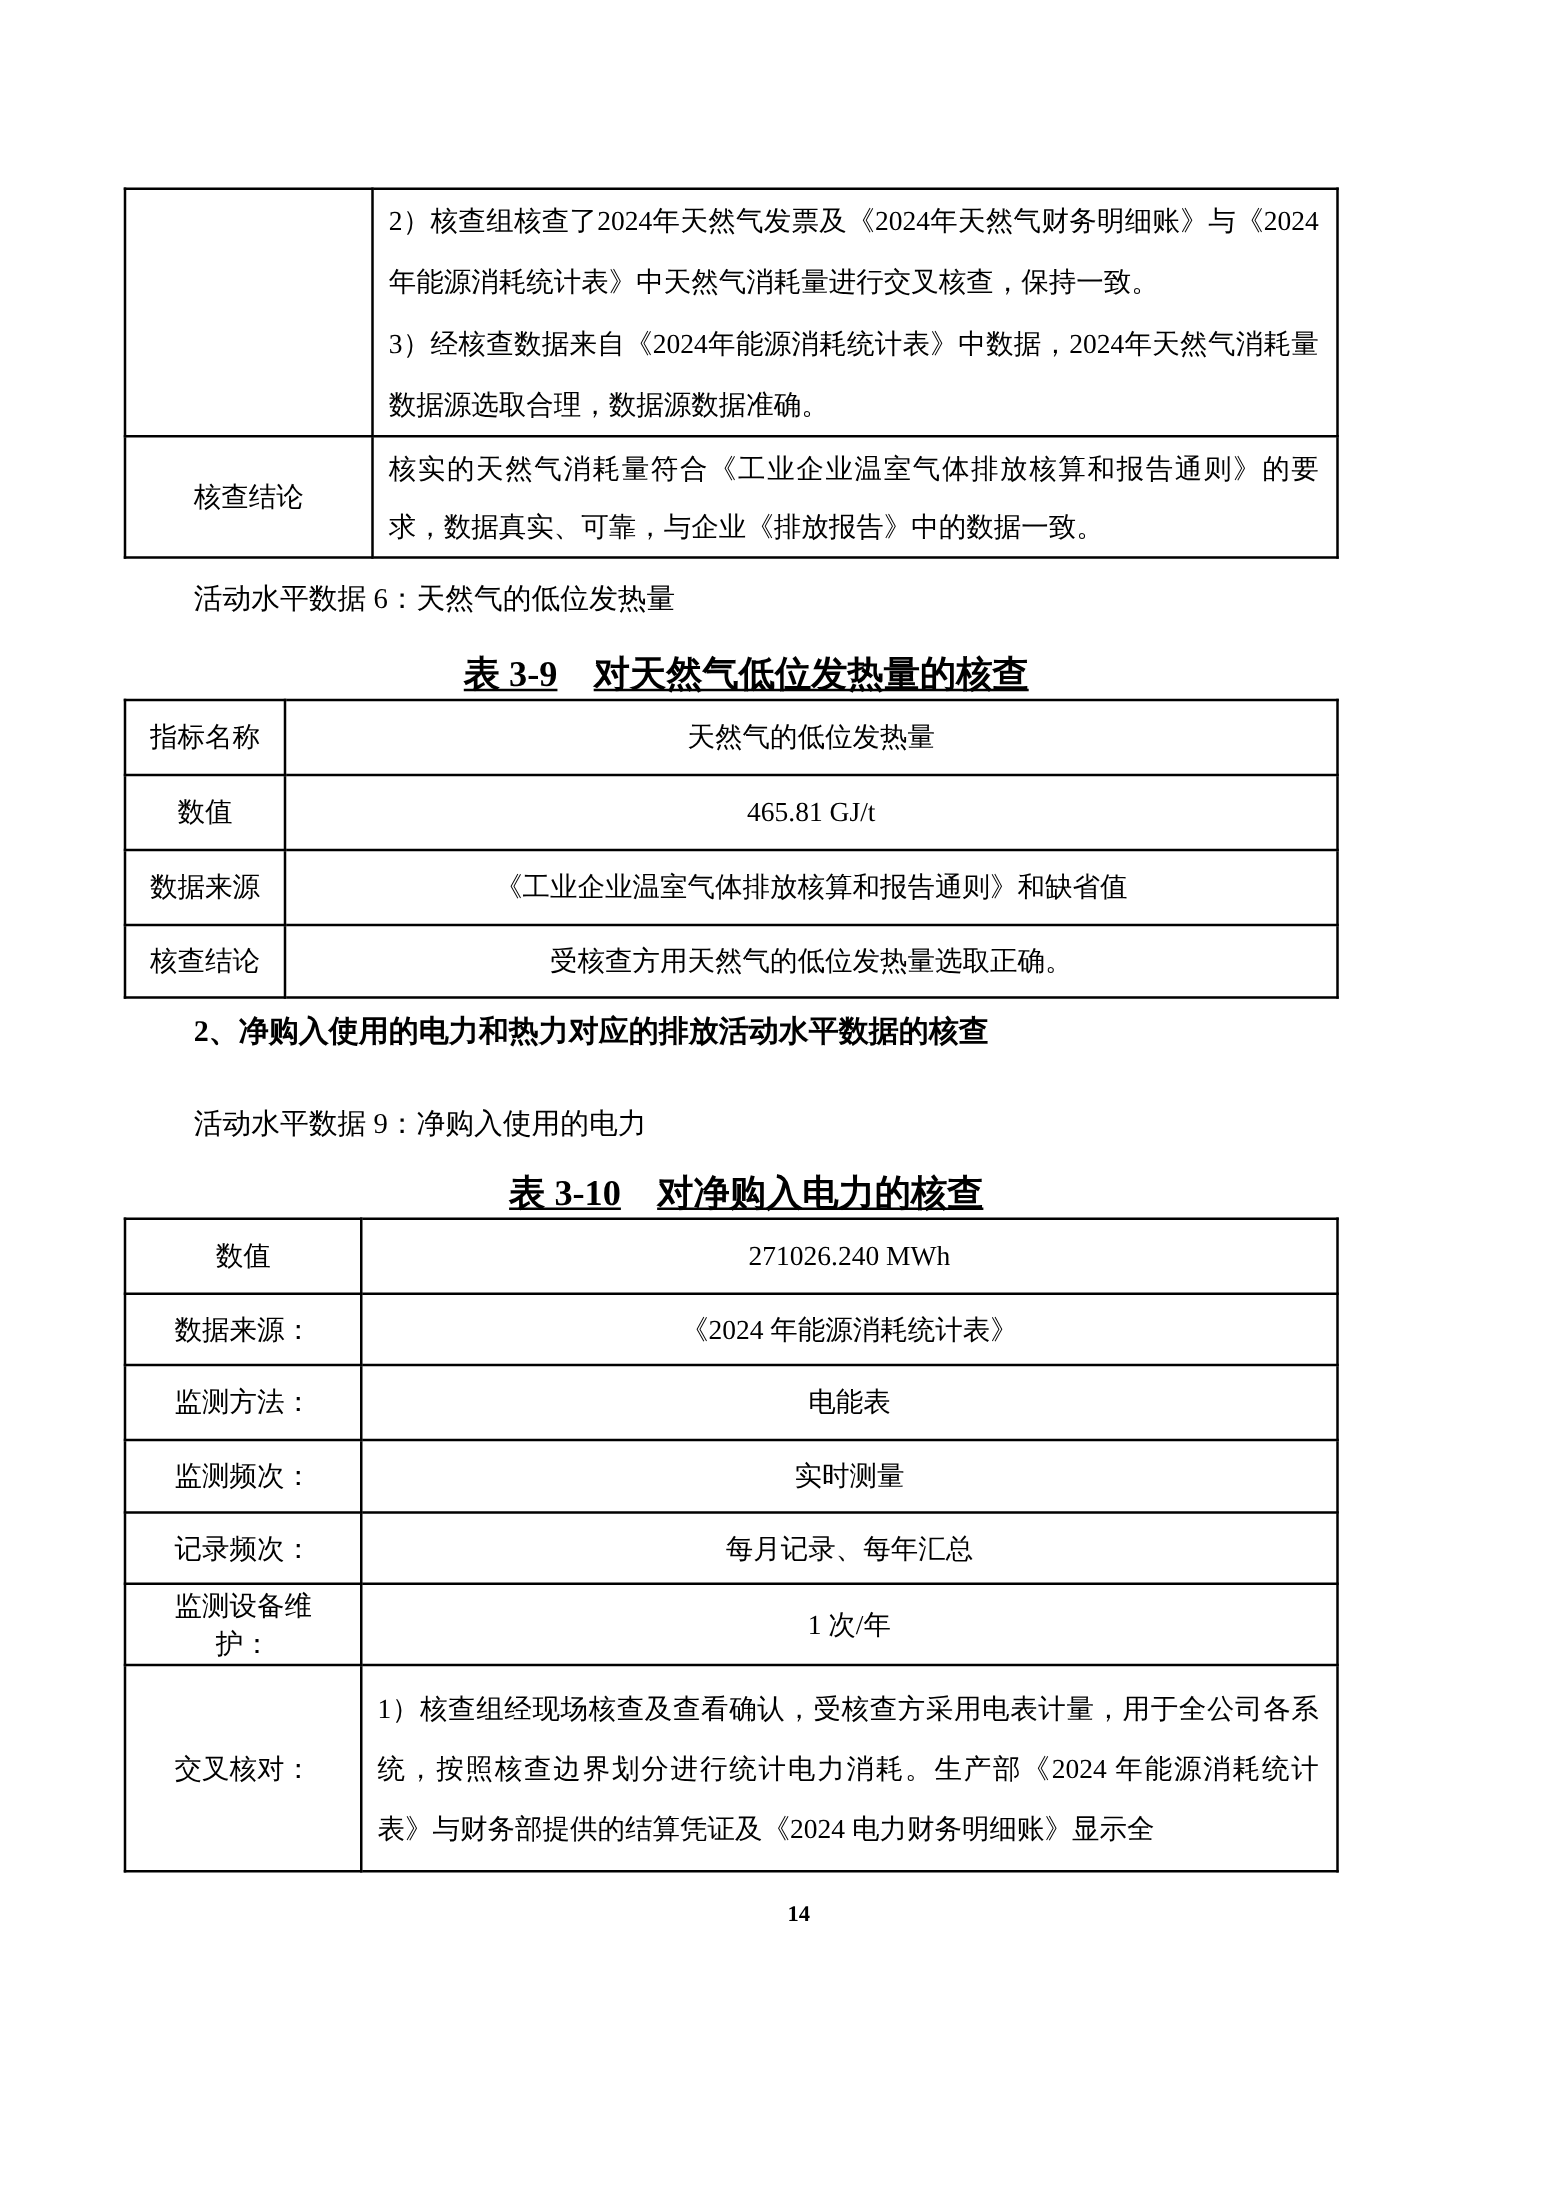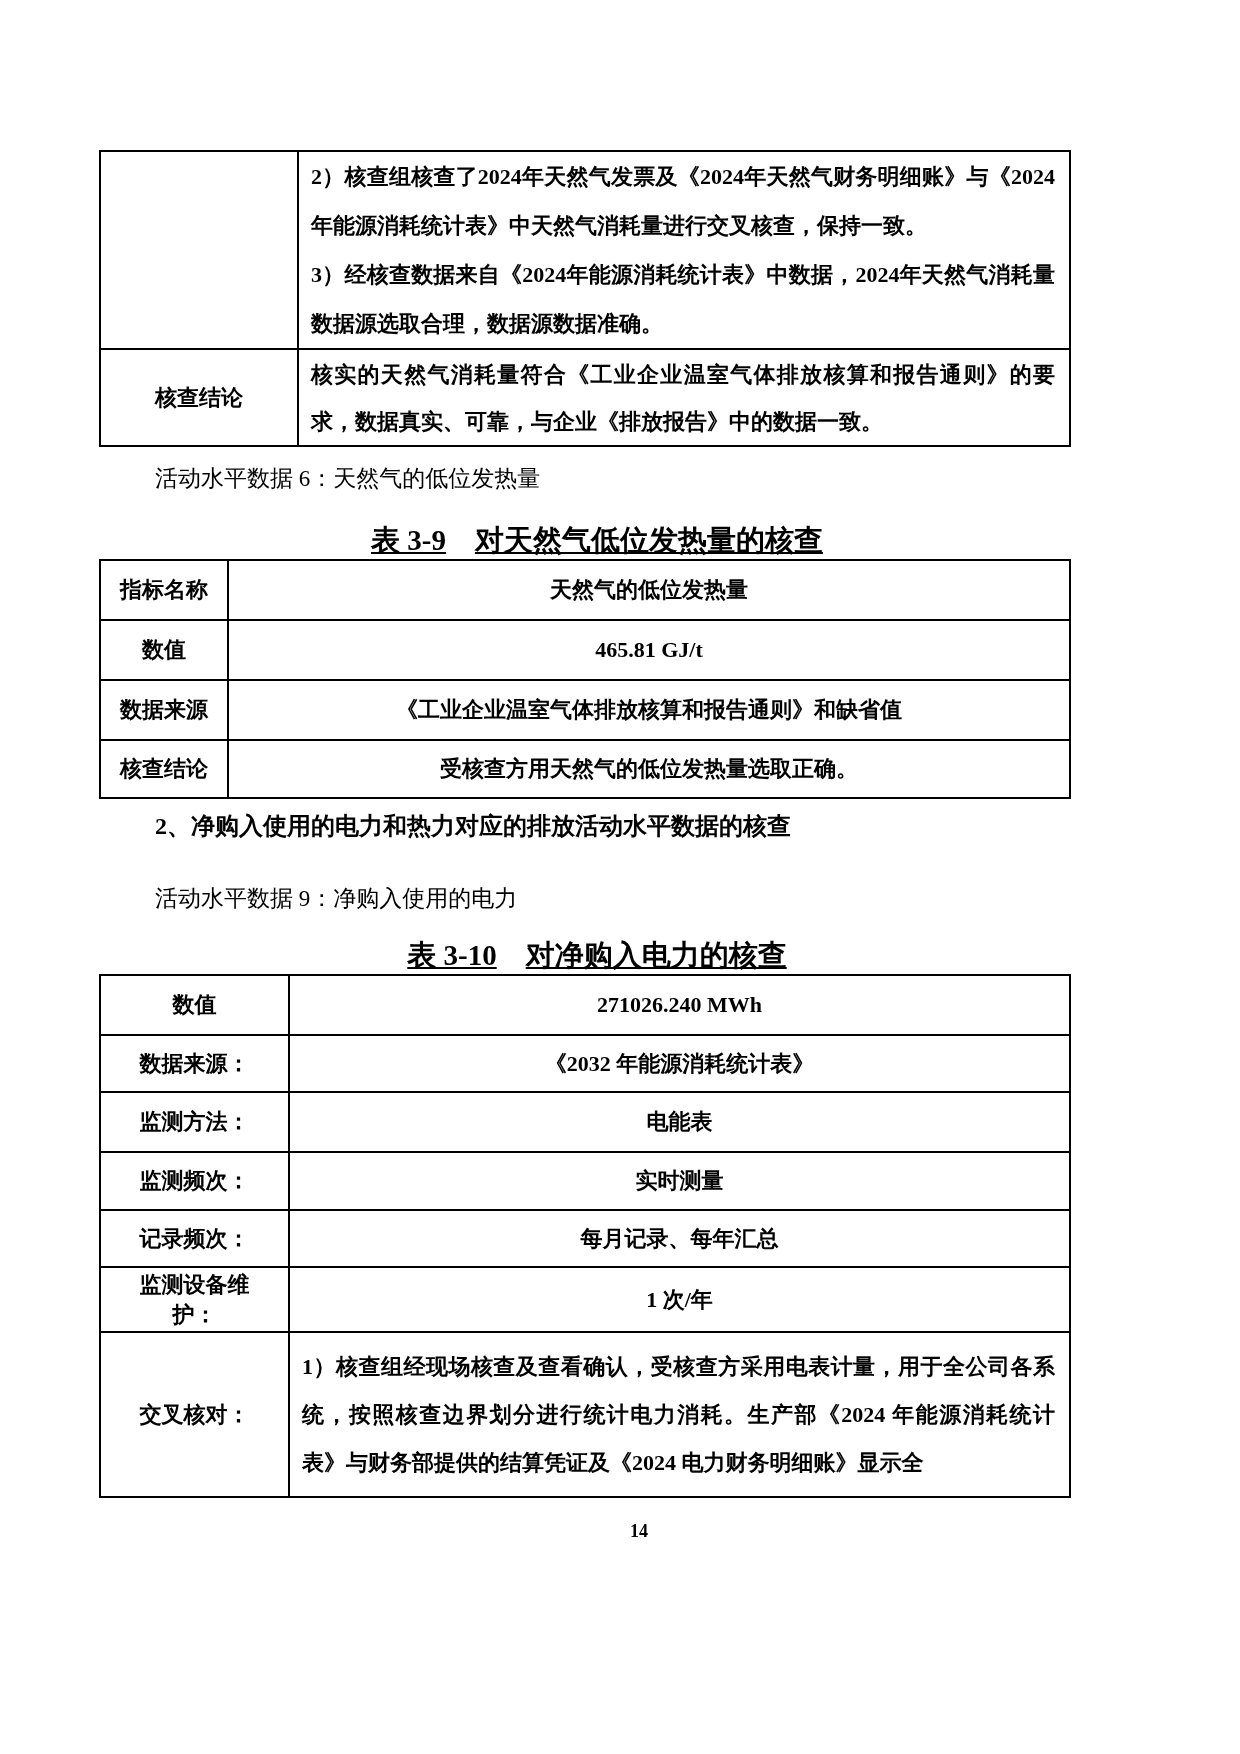--- a/index.html
+++ b/index.html
@@ -23,7 +23,6 @@
     border-collapse: collapse;
     table-layout: fixed;
     width: 972px;
-    font-weight: bold;
   }
   td {
     border: 2px solid #000000;

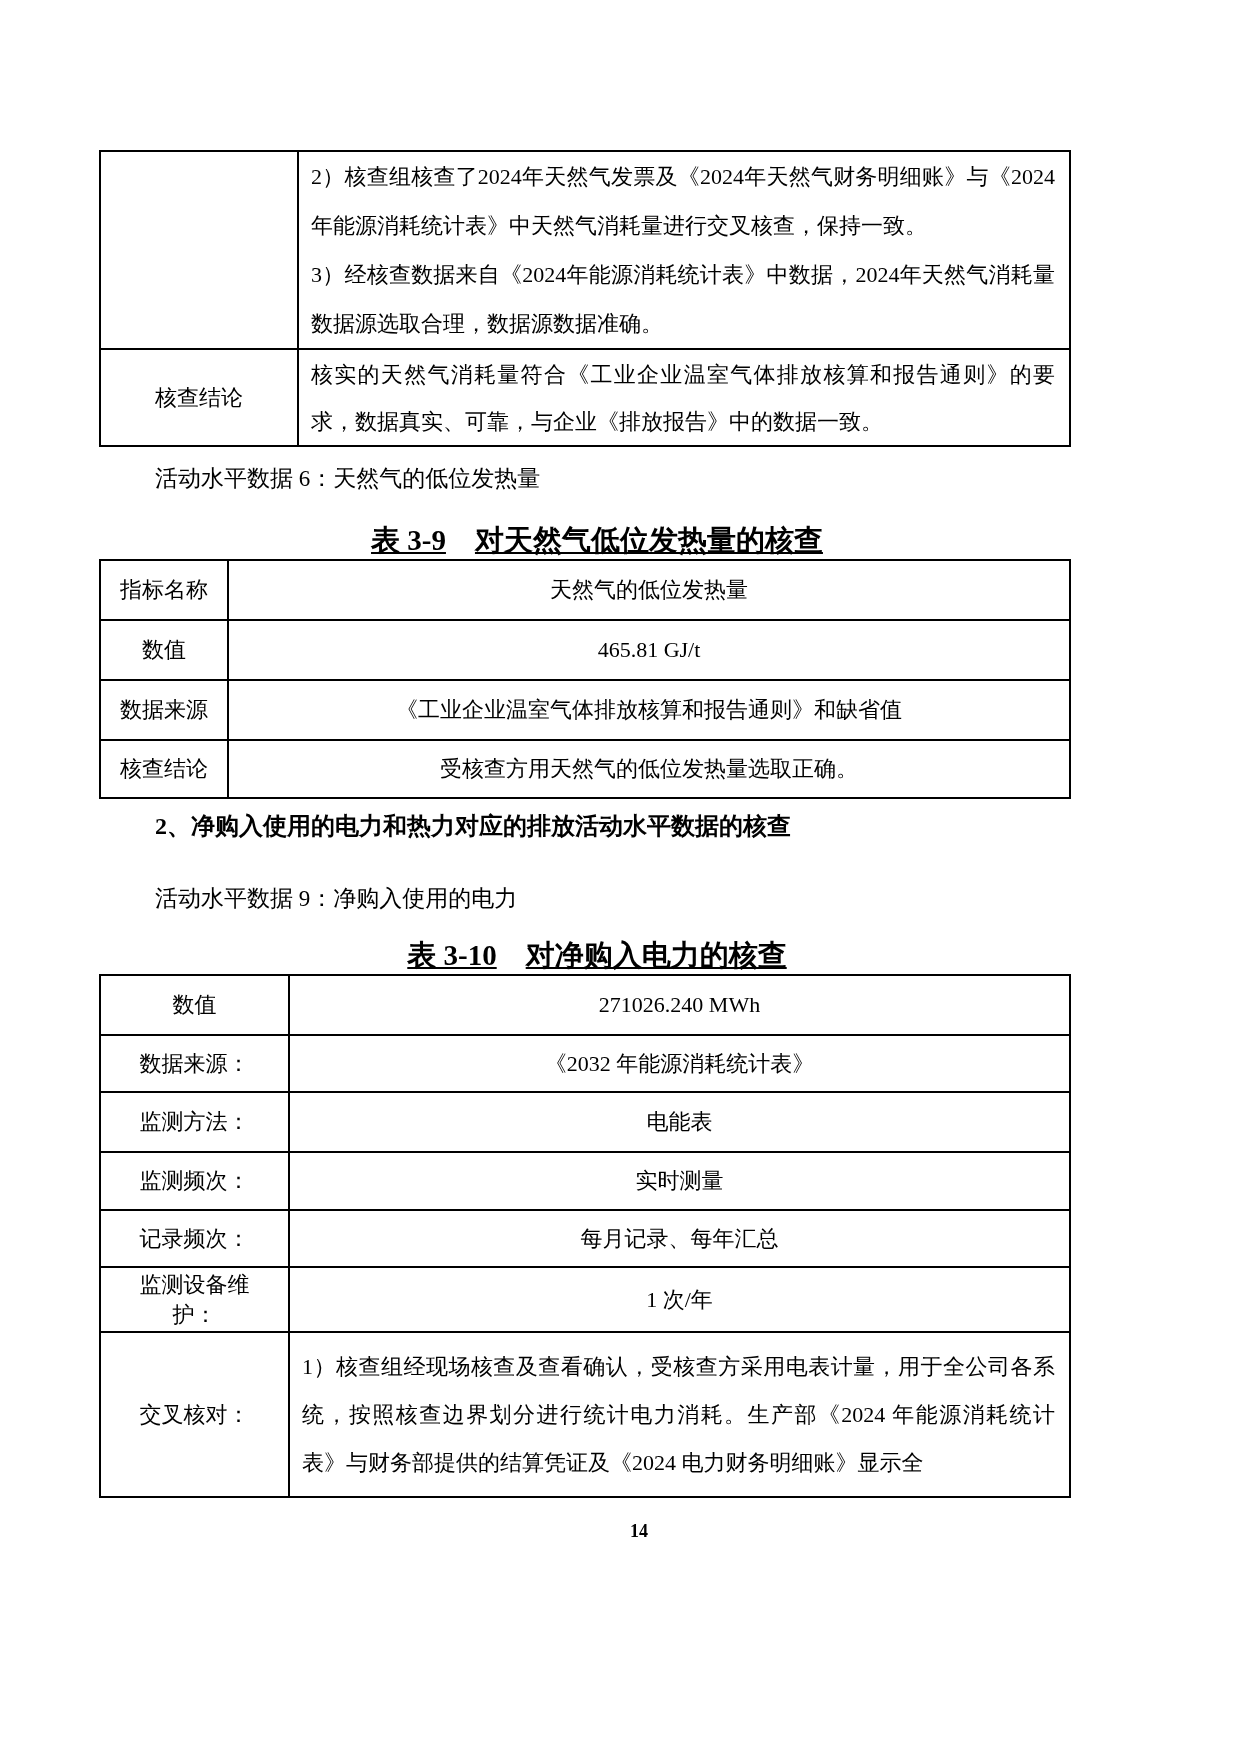--- a/index.html
+++ b/index.html
@@ -191,7 +191,7 @@
     </tr>
     <tr class="r1">
       <td class="label-cell">数据来源：</td>
-      <td class="value-cell">《2032 年能源消耗统计表》</td>
+      <td class="value-cell">《2024 年能源消耗统计表》</td>
     </tr>
     <tr class="r2">
       <td class="label-cell">监测方法：</td>

